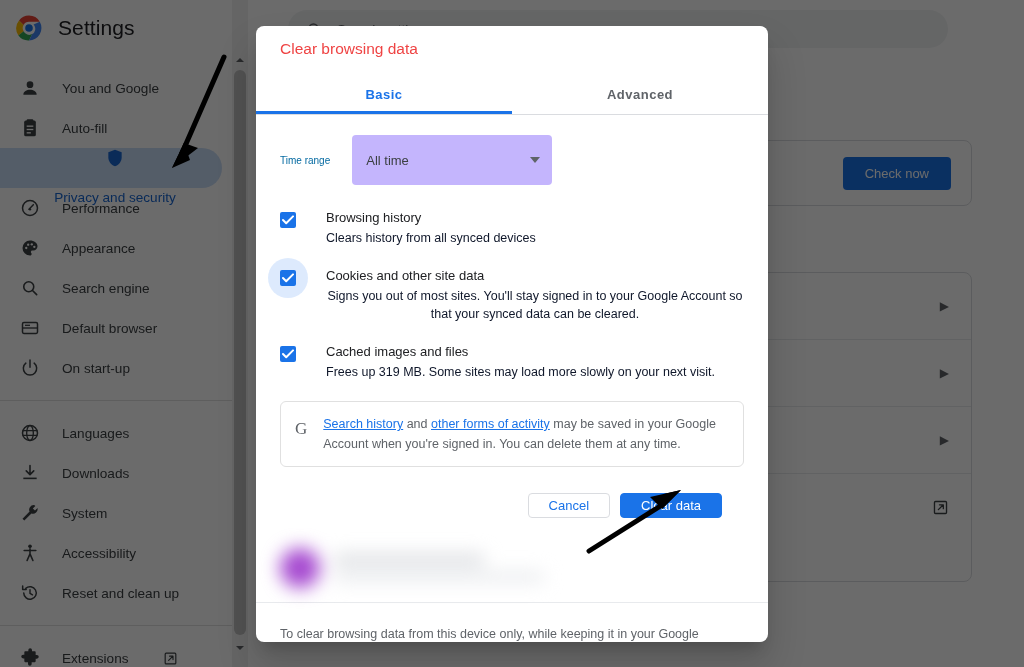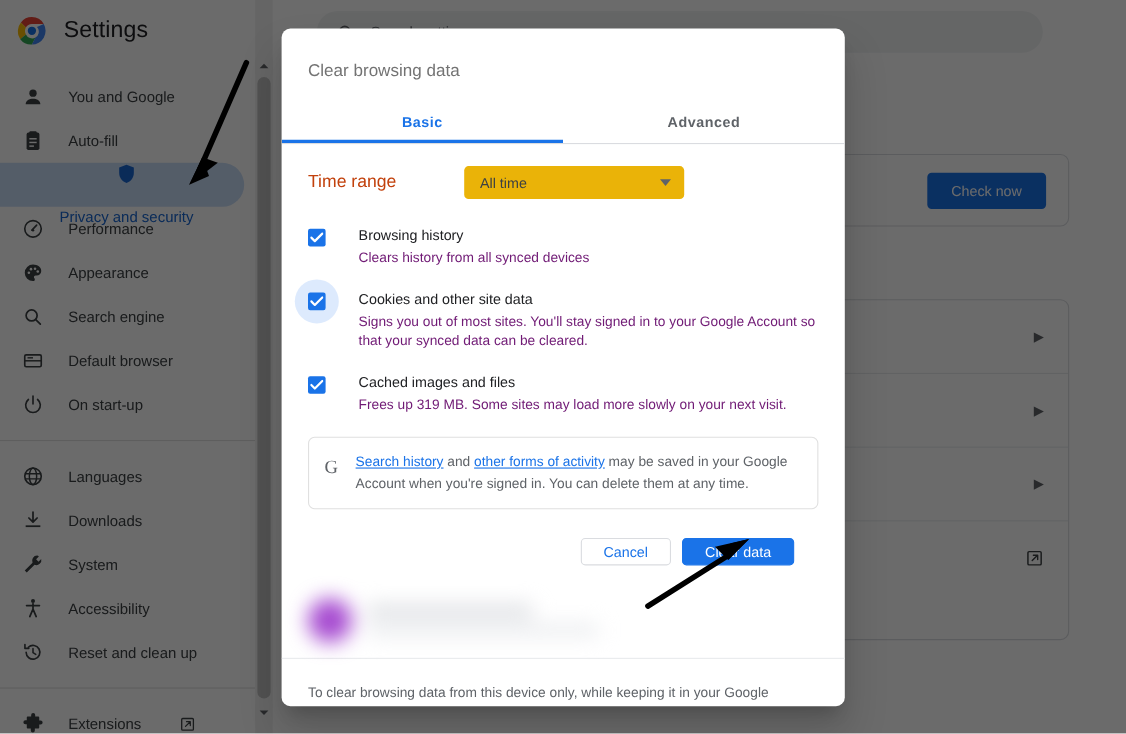--- a/index.html
+++ b/index.html
@@ -109,7 +109,7 @@
     overflow:hidden;
   }
   .dlg-title {
-    font-size:15.5px; color:#737373; padding:30px 0 0 24px;
+    font-size:15.5px; color:#ef4444; padding:14px 0 0 24px;
   }
   .tabs {
     display:flex; margin-top:16px; border-bottom:1px solid #dadce0;

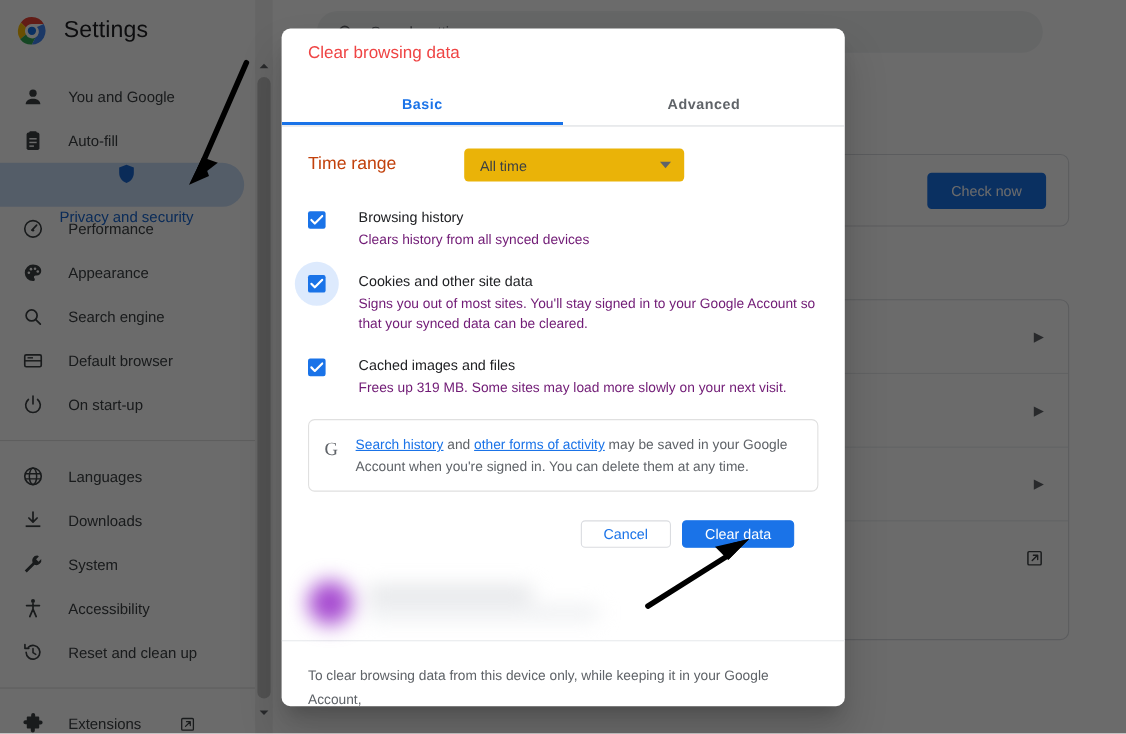--- a/index.html
+++ b/index.html
@@ -122,7 +122,7 @@
 
   .dlg-body { padding:20px 24px 0 24px; }
   .timerange-row { display:flex; align-items:center; gap:22px; }
-  .tr-label { font-size:16px; color:#c2410c; }
+  .tr-label { font-size:10px; color:#0369a1; }
   .select {
     width:200px; height:30px; background:#eab308; border-radius:4px;
     display:flex; align-items:center; justify-content:space-between;

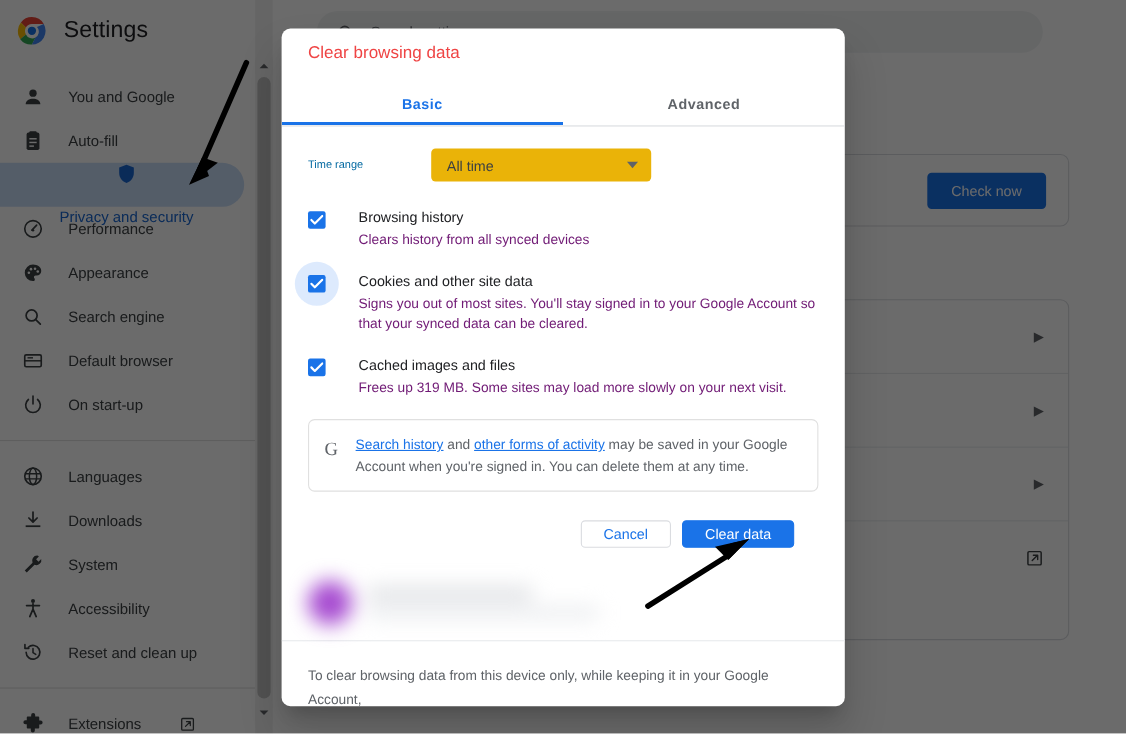--- a/index.html
+++ b/index.html
@@ -124,10 +124,10 @@
   .timerange-row { display:flex; align-items:center; gap:22px; }
   .tr-label { font-size:10px; color:#0369a1; }
   .select {
-    width:200px; height:30px; background:#eab308; border-radius:4px;
+    width:200px; height:50px; background:#c4b5fd; border-radius:4px;
     display:flex; align-items:center; justify-content:space-between;
     padding:0 12px 0 14px; box-sizing:border-box;
-    font-size:13px; color:#3c4043;margin-left:40px;
+    font-size:13px; color:#3c4043;
   }
   .caret { width:0;height:0;border-left:5px solid transparent;
            border-right:5px solid transparent;border-top:6px solid #5f6368; }

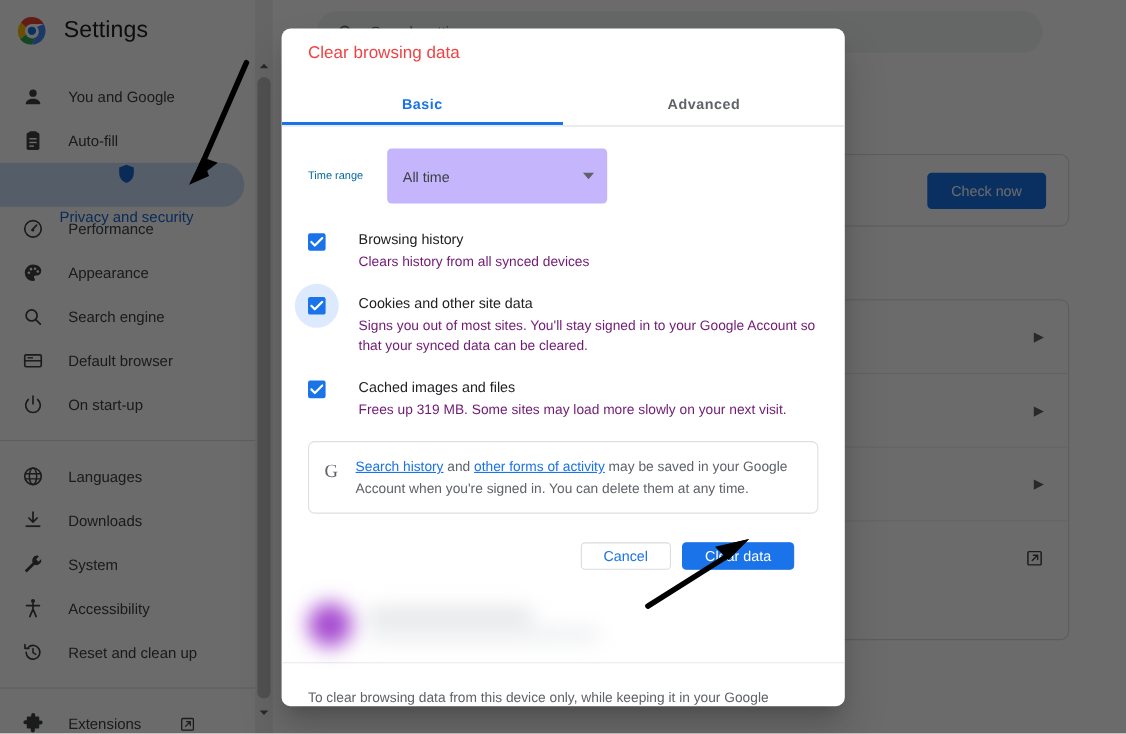--- a/index.html
+++ b/index.html
@@ -145,8 +145,8 @@
   .checkbox svg { position:absolute; left:2px; top:3px; }
   .cb-texts { position:relative; z-index:2; }
   .cb-title { font-size:13px; color:#202124; line-height:17px; }
-  .cb-desc { font-size:12.5px; color:#701a75; line-height:18px; margin-top:3px;
-             max-width:440px; }
+  .cb-desc { font-size:12.5px; color:#0f172a; line-height:18px; margin-top:3px;
+             max-width:440px;text-align:center; }
 
   .g-note {
     display:flex; gap:16px; align-items:flex-start;

